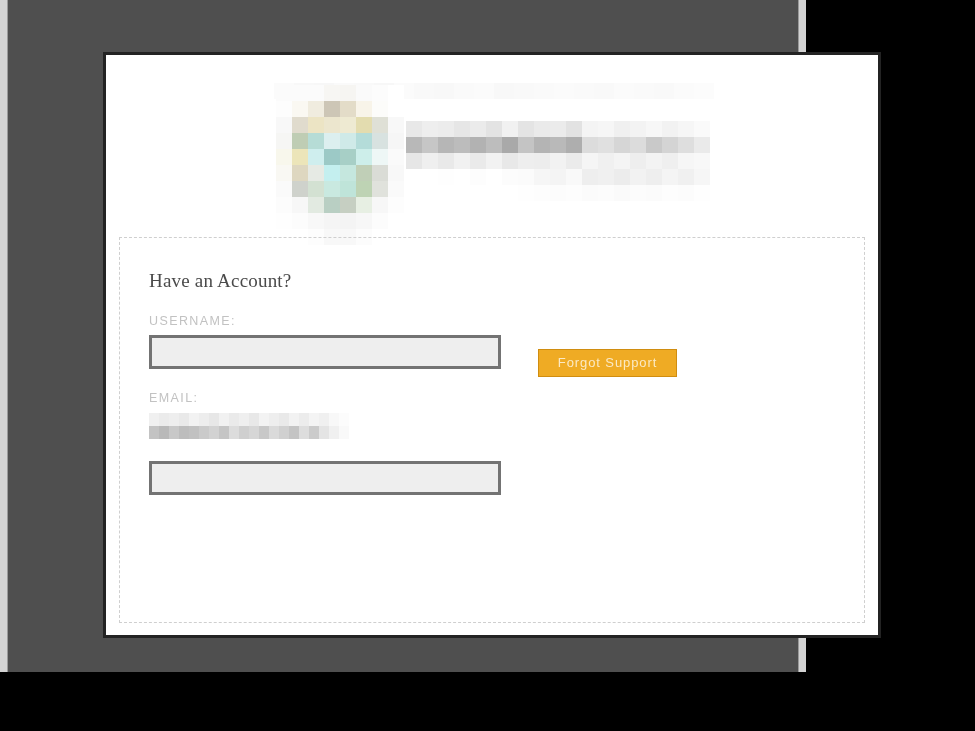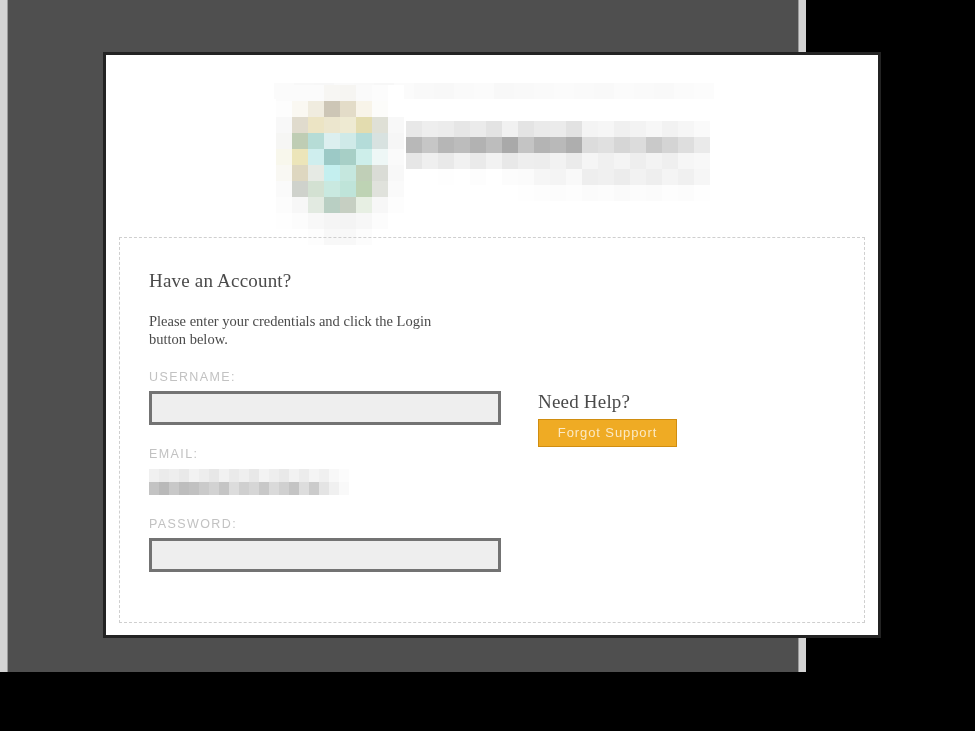--- a/index.html
+++ b/index.html
@@ -470,7 +470,6 @@
 
         <h2 class="section-heading">Have an Account?</h2>
 
-        <p class="intro-text">Please enter your credentials and click the Login button below.</p>
 
         <div class="field-block">
           <label class="field-label">USERNAME:</label>

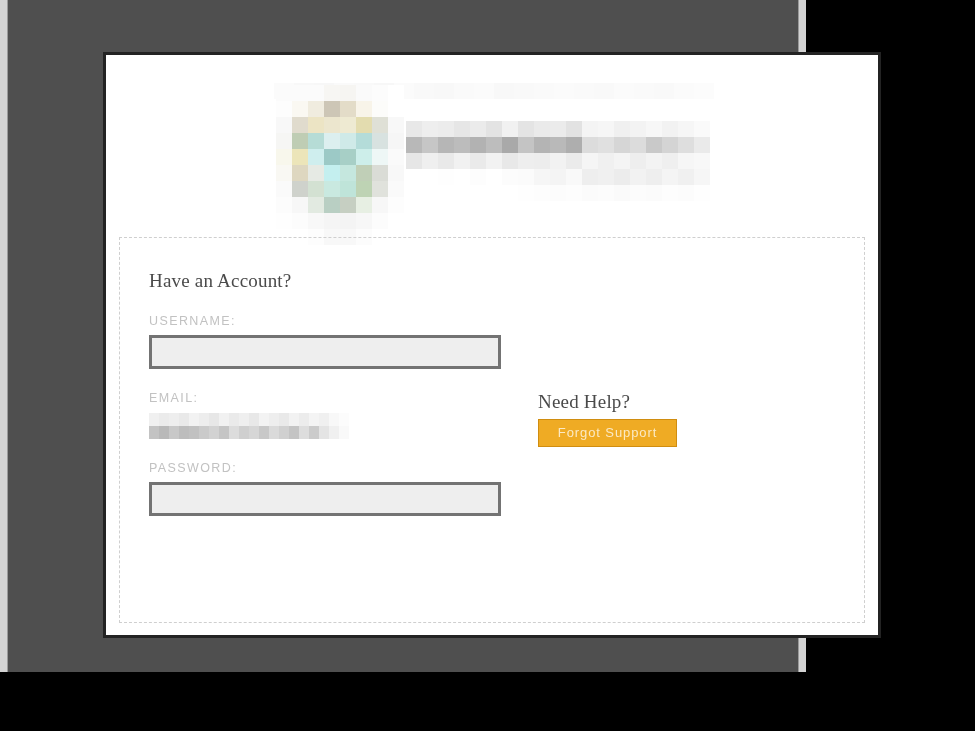--- a/index.html
+++ b/index.html
@@ -534,7 +534,6 @@
 
 
 
-        <h2 class="section-heading" id="need-help-heading">Need Help?</h2>
 
         <button id="contact-support-button">Forgot Support</button>
 

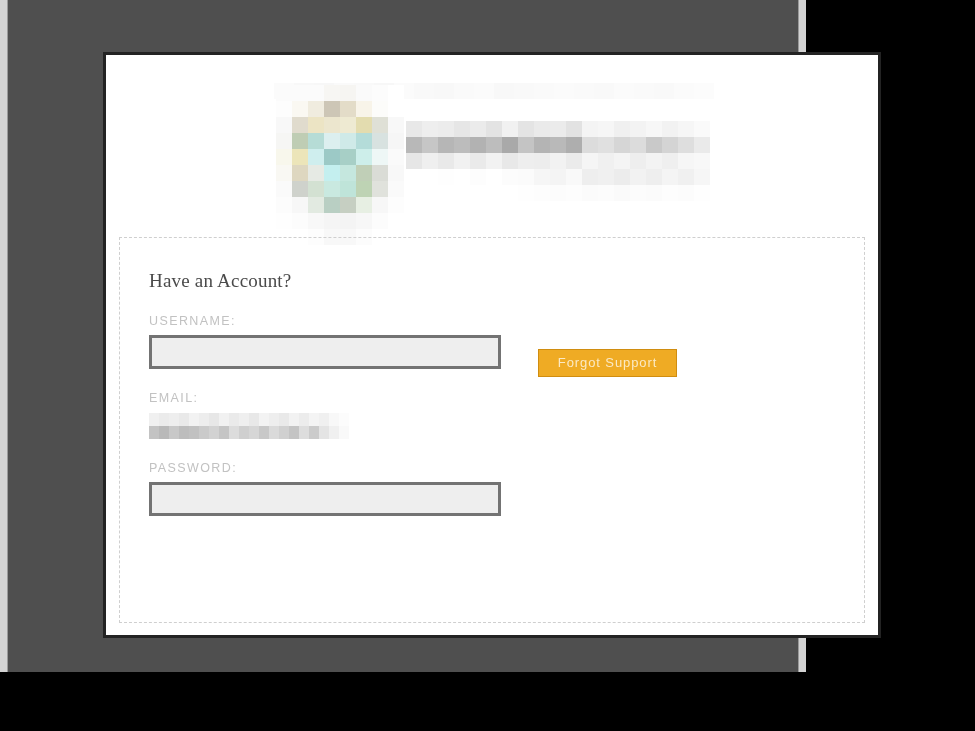--- a/index.html
+++ b/index.html
@@ -523,7 +523,6 @@
         </div>
 
         <div class="field-block">
-          <label class="field-label">PASSWORD:</label>
           <input class="text-input" type="password" placeholder="" style="">
         </div>
 

